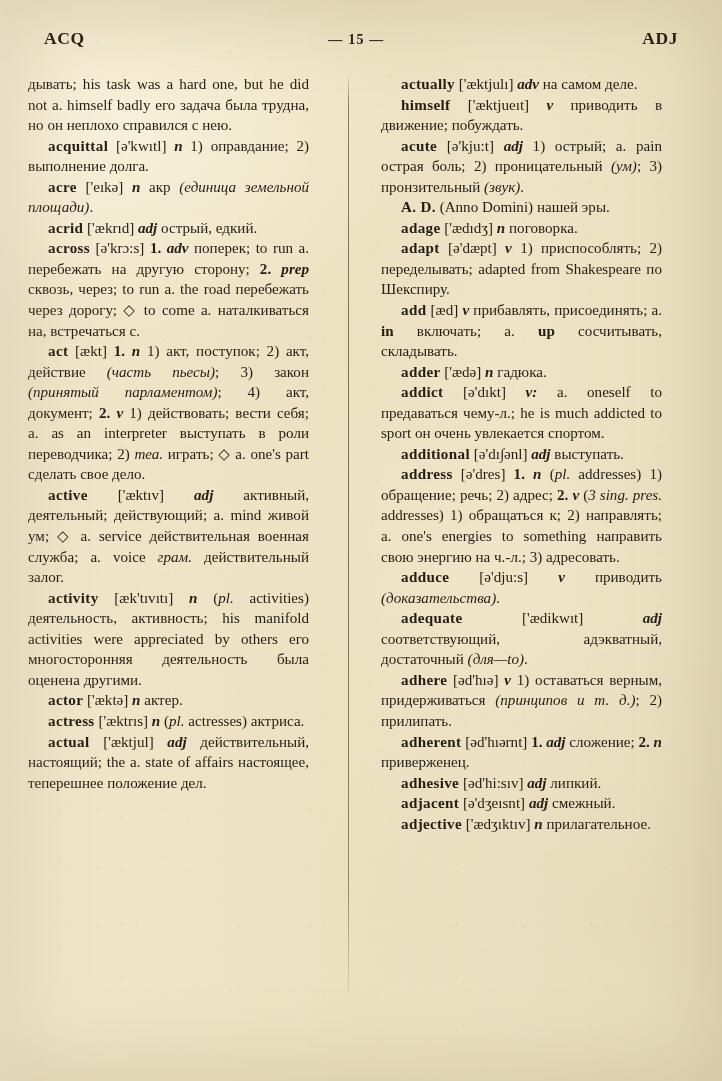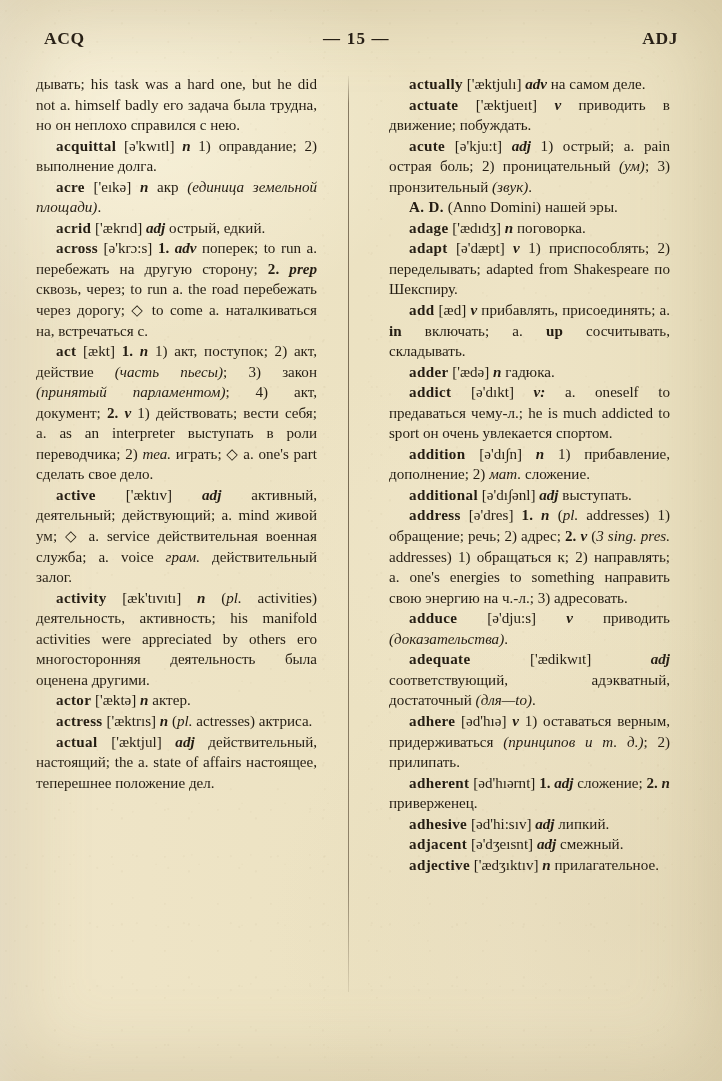--- a/index.html
+++ b/index.html
@@ -59,7 +59,7 @@
     color: #1c150e;
   }
   #header .page-num {
-    font-size: 17px;
+    font-size: 14px;
     font-weight: bold;
     letter-spacing: 1.2px;
     margin-left: -14px;

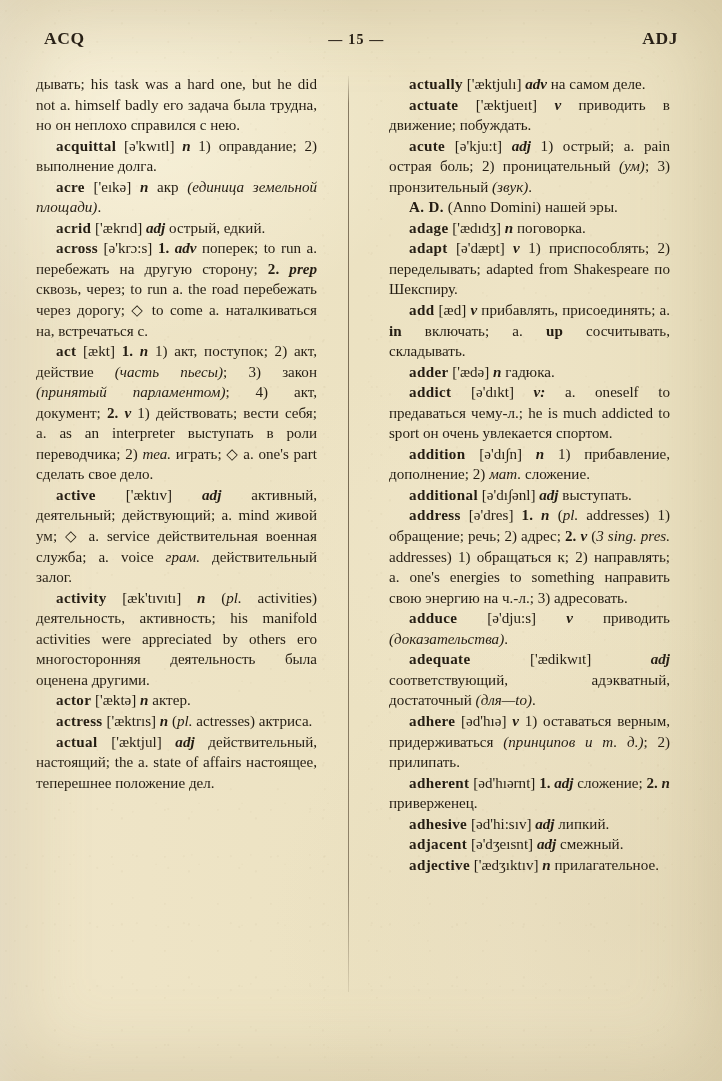--- a/index.html
+++ b/index.html
@@ -70,7 +70,7 @@
   #columns {
     position: absolute;
     top: 74px;
-    left: 36px;
+    left: 28px;
     width: 634px;
     display: flex;
   }

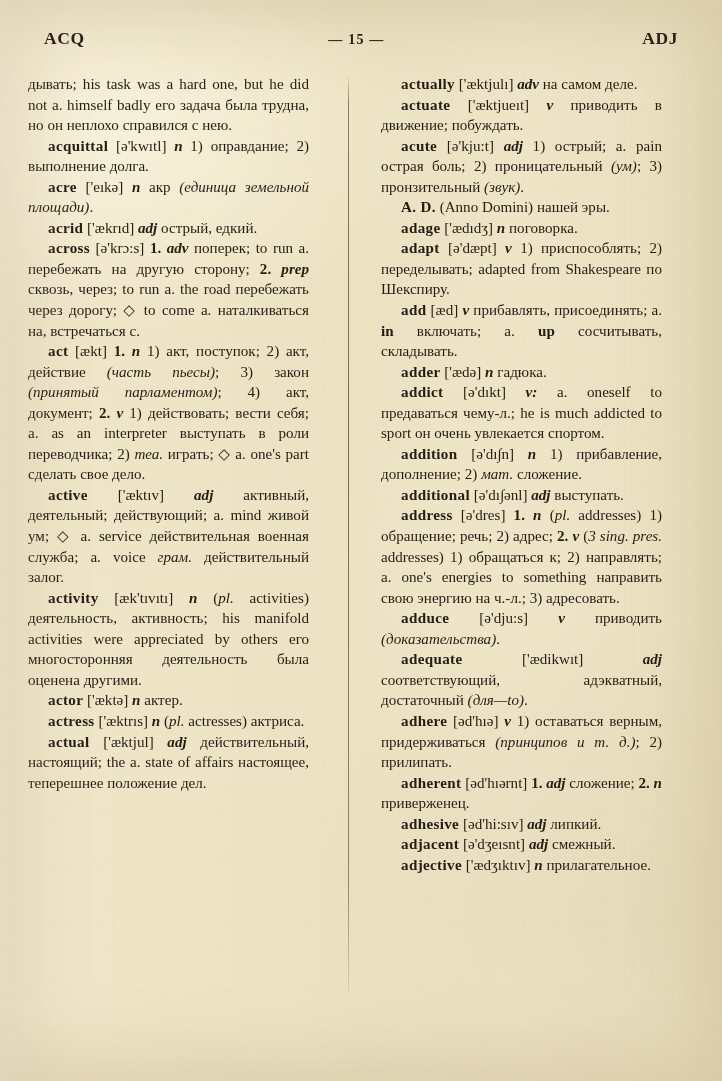--- a/index.html
+++ b/index.html
@@ -141,7 +141,7 @@
       </div>
     <div class="col right" id="col-right">
         <p class="entry"><span class="hw">actually</span><span class="pron"> ['æktjulı]</span><span class="pos"> adv</span><span> на самом деле.</span></p>
-        <p class="entry"><span class="hw">actuate</span><span class="pron"> ['æktjueıt]</span><span class="pos"> v</span><span> приводить в движение; побуждать.</span></p>
+        <p class="entry"><span class="hw">himself</span><span class="pron"> ['æktjueıt]</span><span class="pos"> v</span><span> приводить в движение; побуждать.</span></p>
         <p class="entry"><span class="hw">acute</span><span class="pron"> [ə'kju:t]</span><span class="pos"> adj</span><span> 1) острый; a. pain острая боль; 2) проницательный </span><span class="it">(ум)</span><span>; 3) пронзительный </span><span class="it">(звук)</span><span>.</span></p>
         <p class="entry"><span class="hw">A. D.</span><span> (Anno Domini) нашей эры.</span></p>
         <p class="entry"><span class="hw">adage</span><span class="pron"> ['ædıdʒ]</span><span class="pos"> n</span><span> поговорка.</span></p>

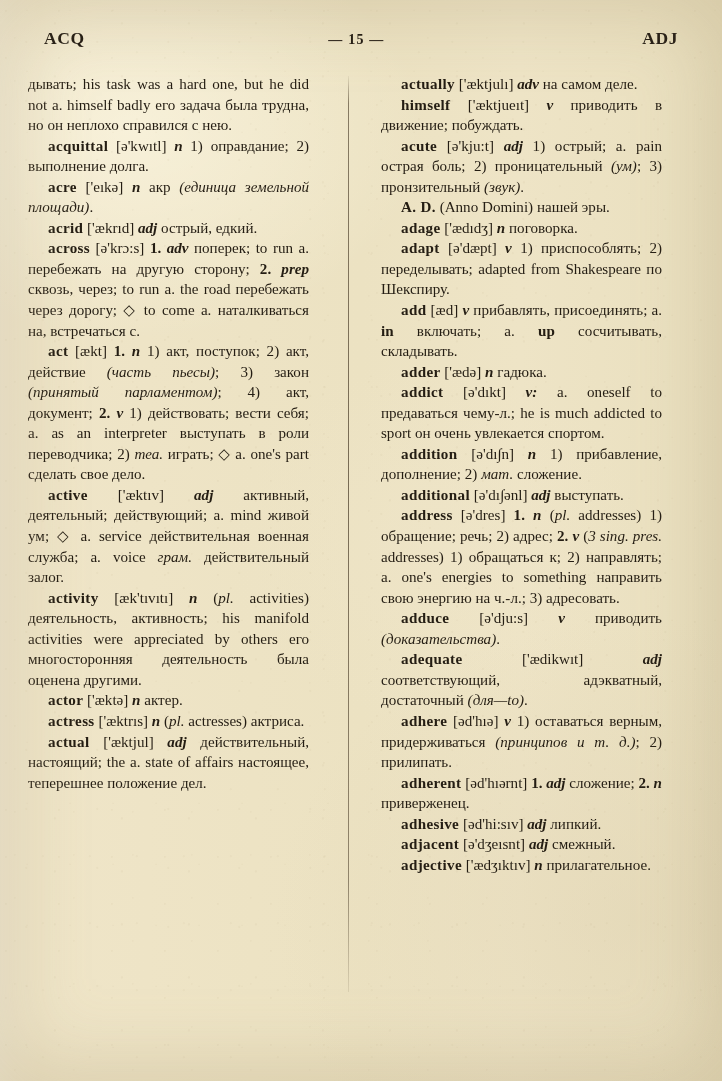--- a/index.html
+++ b/index.html
@@ -149,7 +149,6 @@
         <p class="entry"><span class="hw">add</span><span class="pron"> [æd]</span><span class="pos"> v</span><span> прибавлять, присоединять; a. </span><span class="b">in</span><span> включать; a. </span><span class="b">up</span><span> сосчитывать, складывать.</span></p>
         <p class="entry"><span class="hw">adder</span><span class="pron"> ['ædə]</span><span class="pos"> n</span><span> гадюка.</span></p>
         <p class="entry"><span class="hw">addict</span><span class="pron"> [ə'dıkt]</span><span class="pos"> v:</span><span> a. oneself to предаваться чему-л.; he is much addicted to sport он очень увлекается спортом.</span></p>
-        <p class="entry"><span class="hw">addition</span><span class="pron"> [ə'dı∫n]</span><span class="pos"> n</span><span> 1) прибавление, дополнение; 2) </span><span class="it">мат.</span><span> сложение.</span></p>
         <p class="entry"><span class="hw">additional</span><span class="pron"> [ə'dı∫ənl]</span><span class="pos"> adj</span><span> выступать.</span></p>
         <p class="entry"><span class="hw">address</span><span class="pron"> [ə'dres]</span><span class="b"> 1. </span><span class="bit">n</span><span> (</span><span class="it">pl.</span><span> addresses) 1) обращение; речь; 2) адрес; </span><span class="b">2. </span><span class="bit">v</span><span> (</span><span class="it">3 sing. pres.</span><span> addresses) 1) обращаться к; 2) направлять; a. one's energies to something направить свою энергию на ч.-л.; 3) адресовать.</span></p>
         <p class="entry"><span class="hw">adduce</span><span class="pron"> [ə'dju:s]</span><span class="pos"> v</span><span> приводить </span><span class="it">(доказательства)</span><span>.</span></p>

